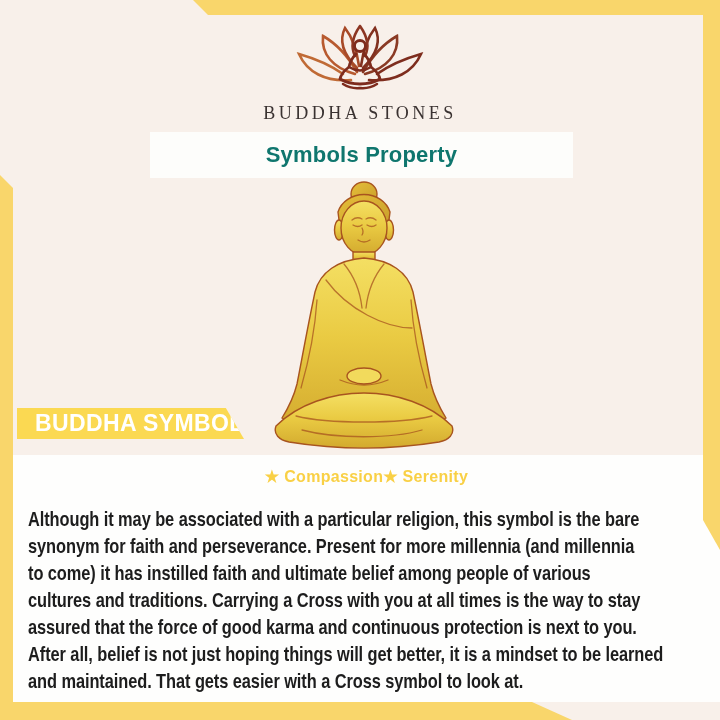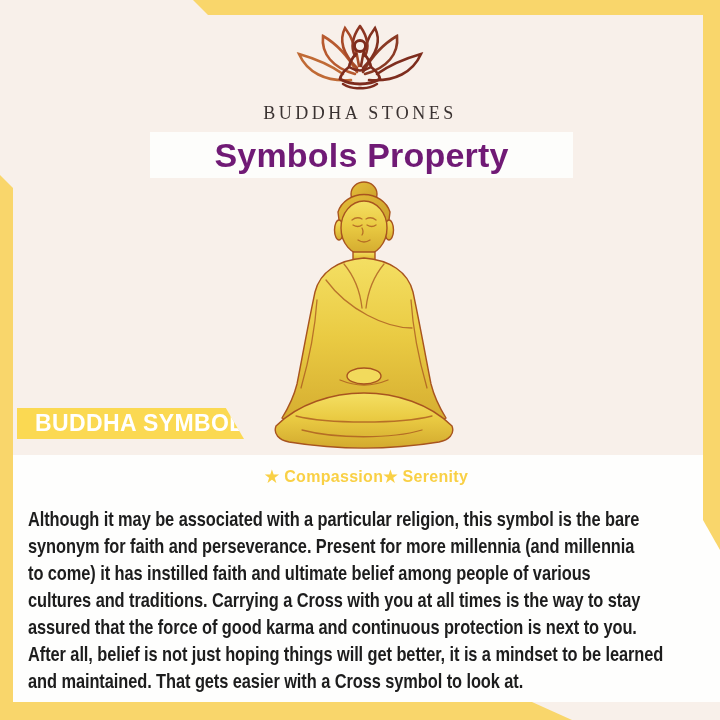--- a/index.html
+++ b/index.html
@@ -23,7 +23,7 @@
     background:#fdfdfb;display:flex;align-items:center;justify-content:center;
   }
   .title-band .title{
-    font-size:34px;font-weight:700;color:#701a75;letter-spacing:0.2px;
+    font-size:22px;font-weight:700;color:#0f766e;letter-spacing:0.2px;
   }
   
   .buddha{position:absolute;left:256px;top:178px;z-index:2;}

